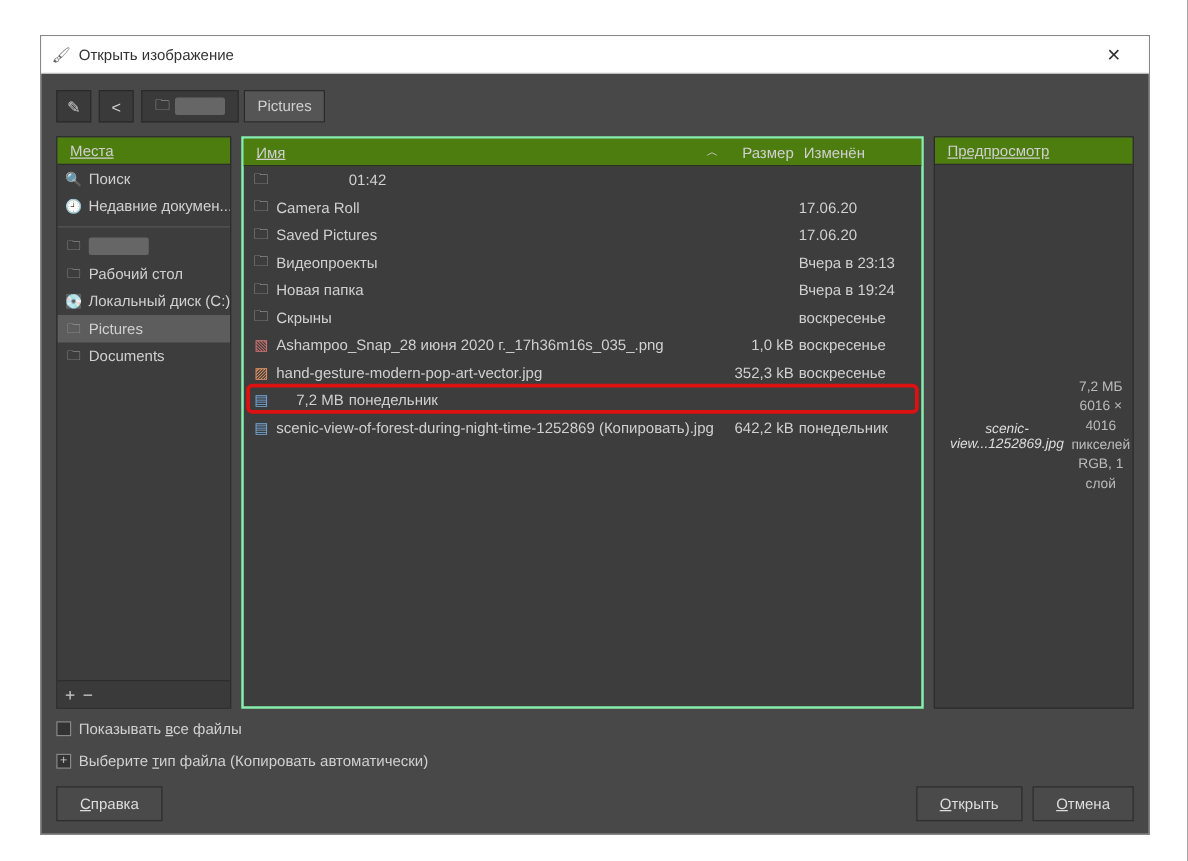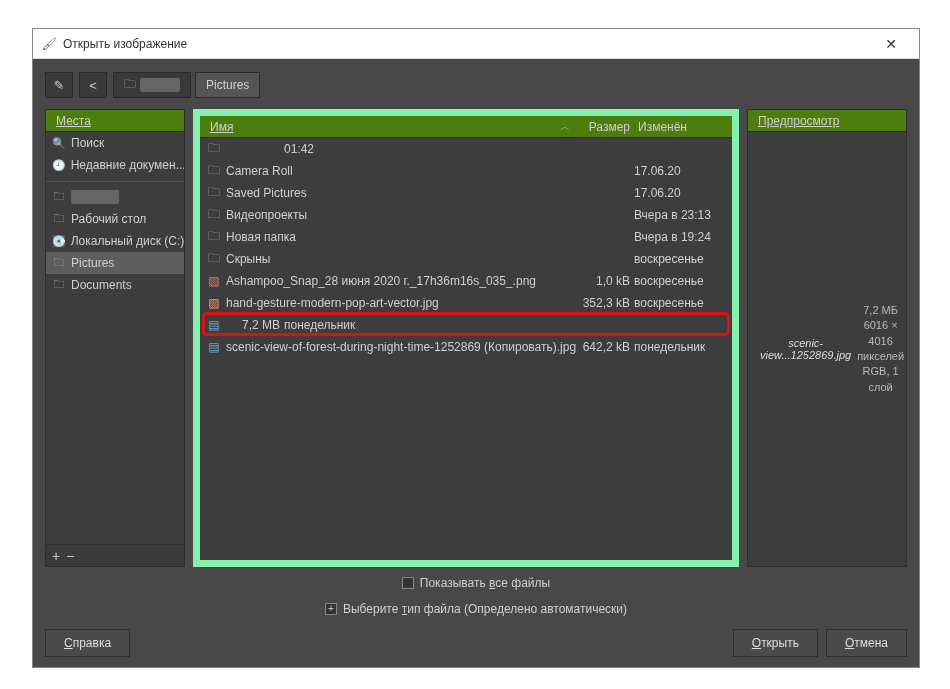--- a/index.html
+++ b/index.html
@@ -29,7 +29,7 @@
 
 .main-split { display: flex; gap: 8px; flex:1; min-height:0;}
 .places-panel { width: 140px; background: #3d3d3d; border:1px solid #2d2d2d; display:flex;flex-direction:column;}
-.files-panel { flex:1; background: #3d3d3d; border:7px solid #86efac; display:flex;flex-direction:column; min-width:0;}
+.files-panel { flex:1; background: #3d3d3d; border:2px solid #86efac; display:flex;flex-direction:column; min-width:0;}
 .preview-panel { width: 160px; background: #3d3d3d; border:1px solid #2d2d2d; display:flex;flex-direction:column;}
 
 .col-header { height: 22px; display:flex;align-items:center; padding:0 6px; background:#4d7c0f;border-bottom:1px solid #2d2d2d; font-size:12px; }

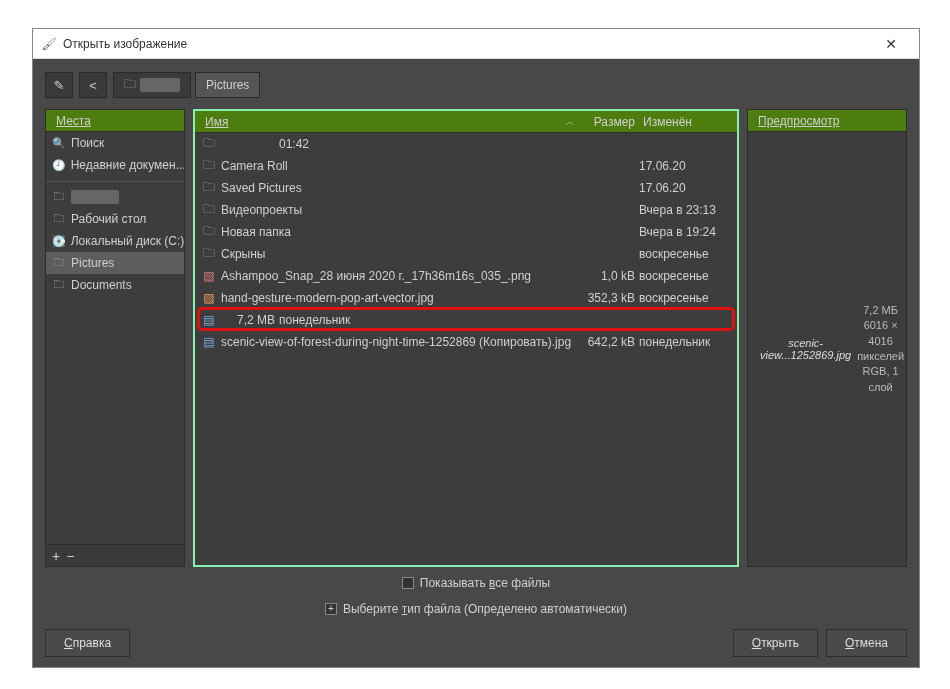--- a/index.html
+++ b/index.html
@@ -66,7 +66,7 @@
 .preview-name { font-style: italic; color:#ddd; }
 .preview-meta { color:#bbb; line-height:1.4;}
 
-.options-row { height: 20px; display:flex;align-items:center; gap:6px; margin-top:6px;justify-content:center;}
+.options-row { height: 20px; display:flex;align-items:center; gap:6px; margin-top:6px;}
 .options-row .chk { width:12px;height:12px;border:1px solid #888; background:#333; display:inline-block;}
 .options-row .exp { width:12px;height:12px;border:1px solid #888; background:#333; color:#ccc; font-size:10px; line-height:10px; text-align:center;}
 .u { text-decoration: underline; }

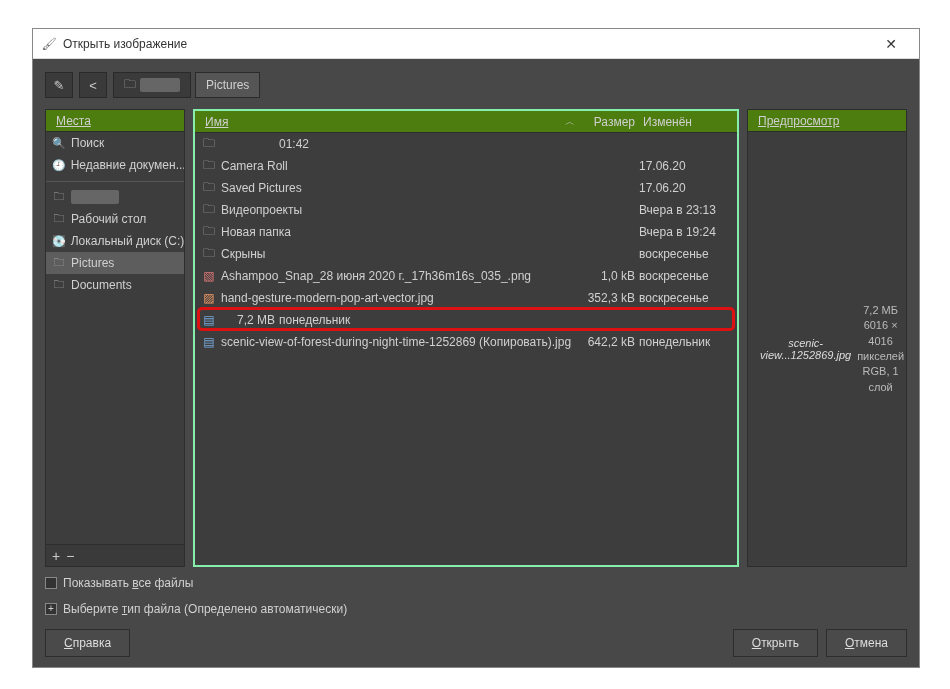--- a/index.html
+++ b/index.html
@@ -246,7 +246,7 @@
     <div class="options-row">
       <span class="exp">+</span>
       <span>
-        <span>Выберите </span><span class="u">т</span><span>ип файла (Определено автоматически)</span>
+        <span>Выберите </span><span class="u">т</span><span>ип файла (Копировать автоматически)</span>
       </span>
     </div>
 

